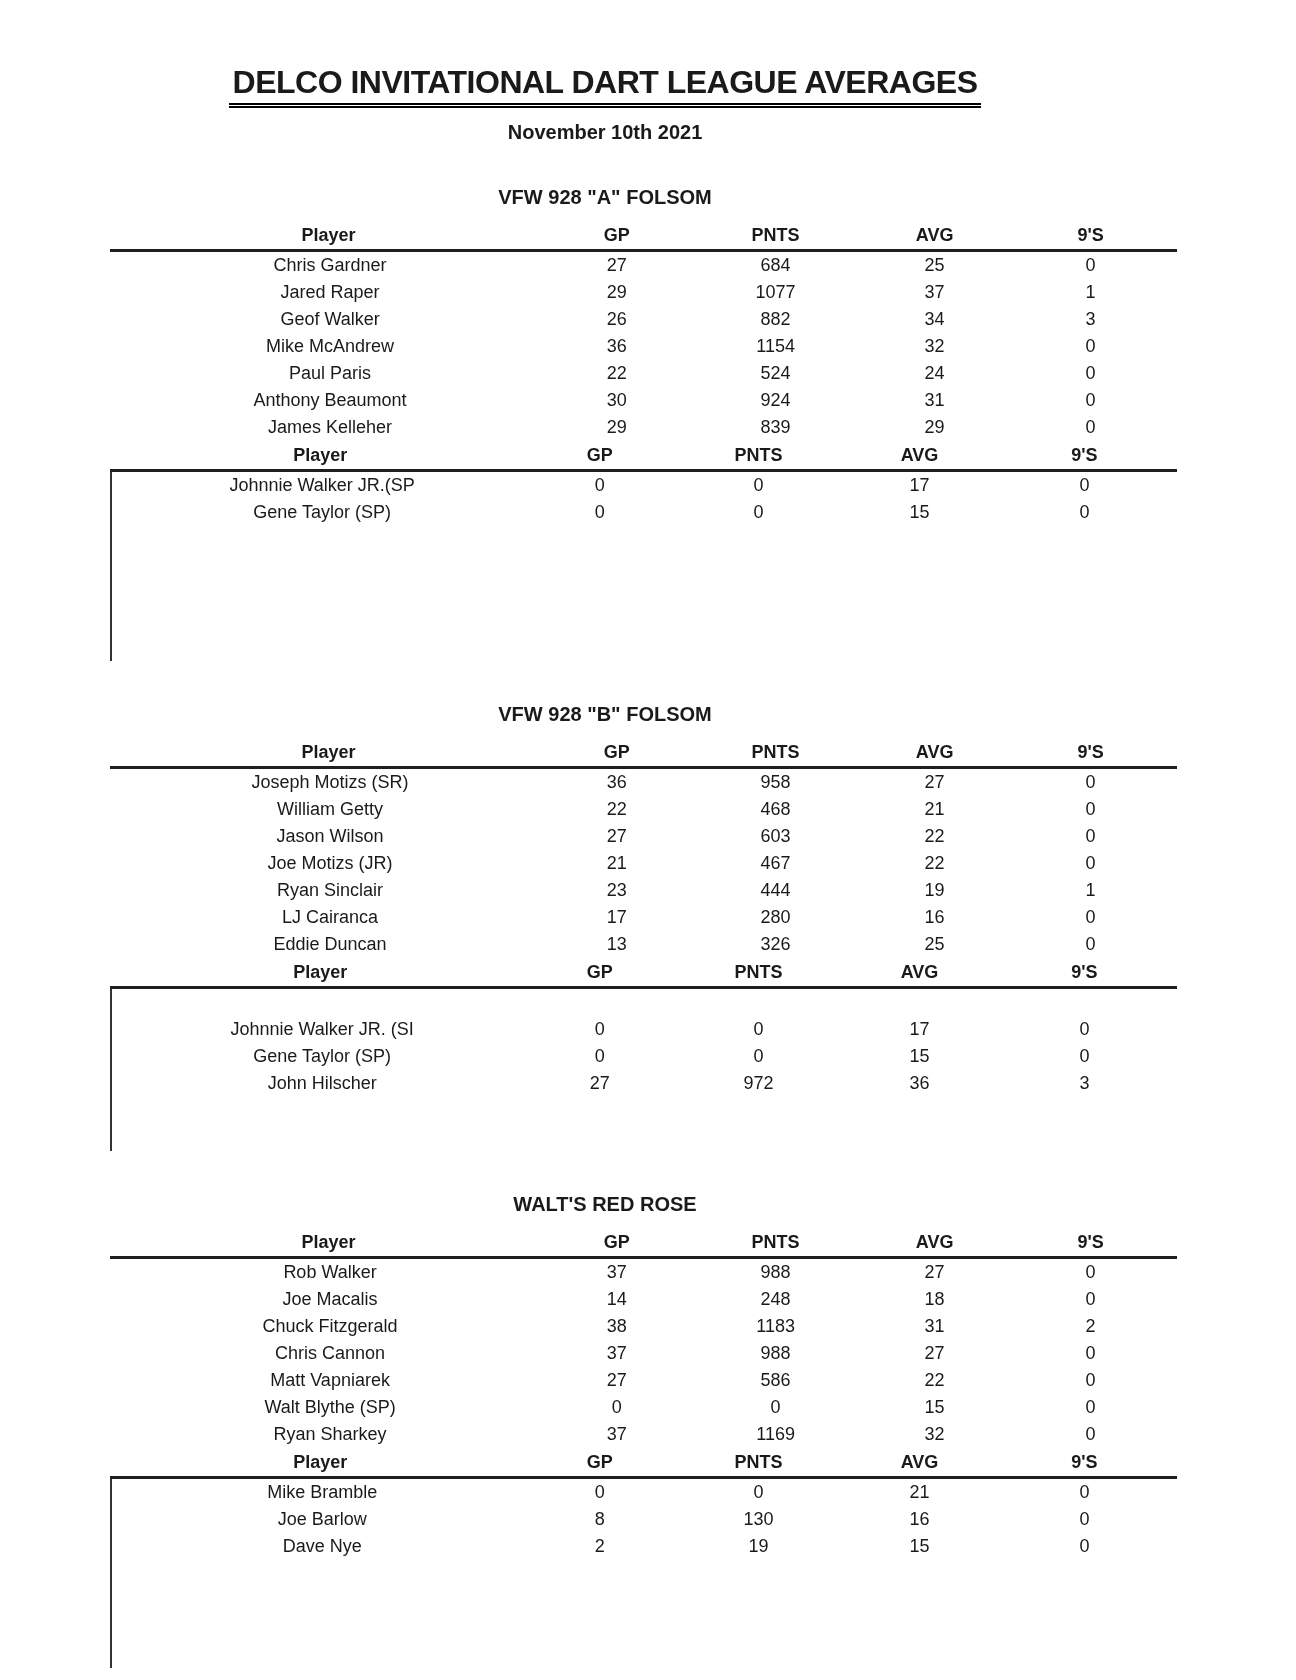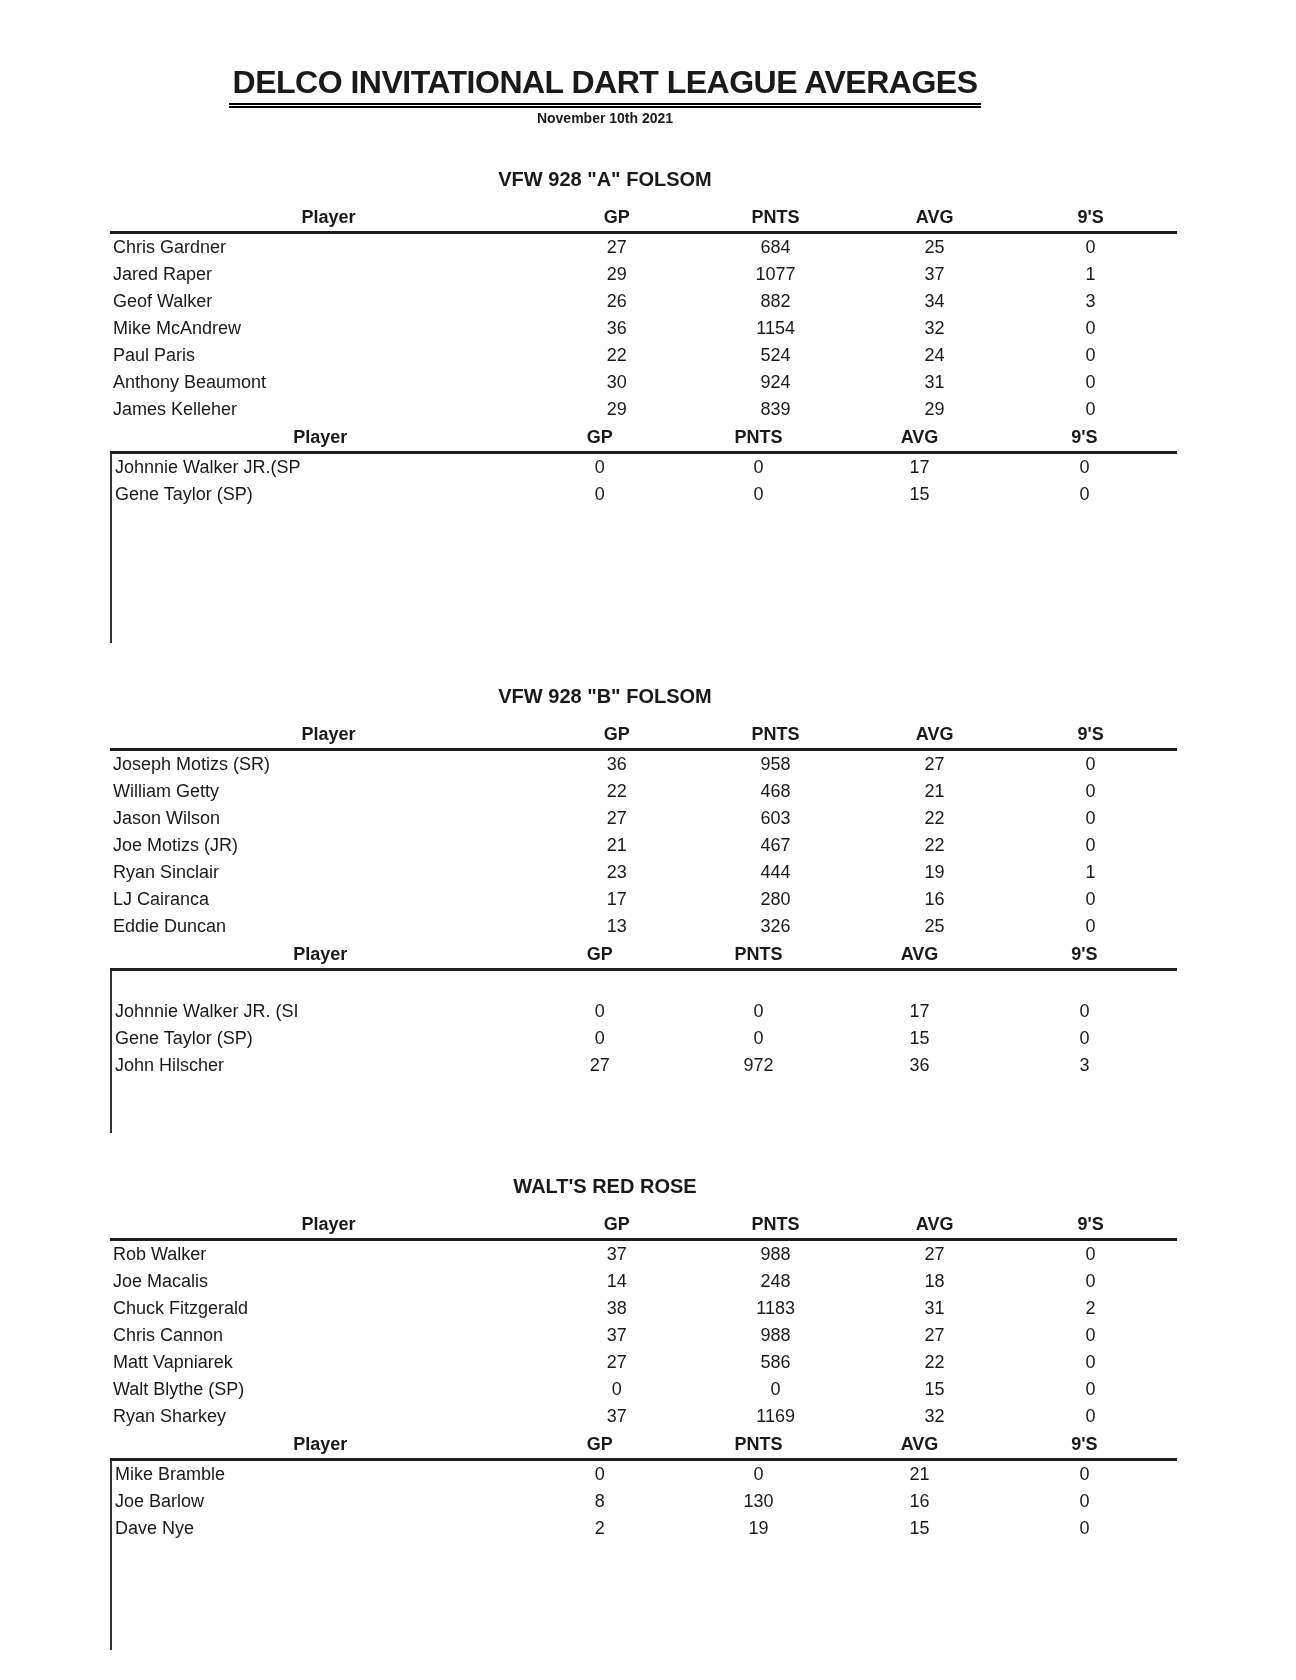--- a/index.html
+++ b/index.html
@@ -15,7 +15,7 @@
     font-size:32px; font-weight:700; letter-spacing:-0.5px;
     border-bottom:5px double #000; padding:0 4px 2px 4px;
   }
-  .subtitle { font-size:14px; font-weight:700; margin-top:2px; }
+  .subtitle { font-size:20px; font-weight:700; margin-top:13px; }
   section.league { margin-top:42px; }
   .sec-title { font-size:20px; font-weight:700; margin:0 0 12px 0; }
   .tables { display:flex; width:1067px;flex-direction:column; }

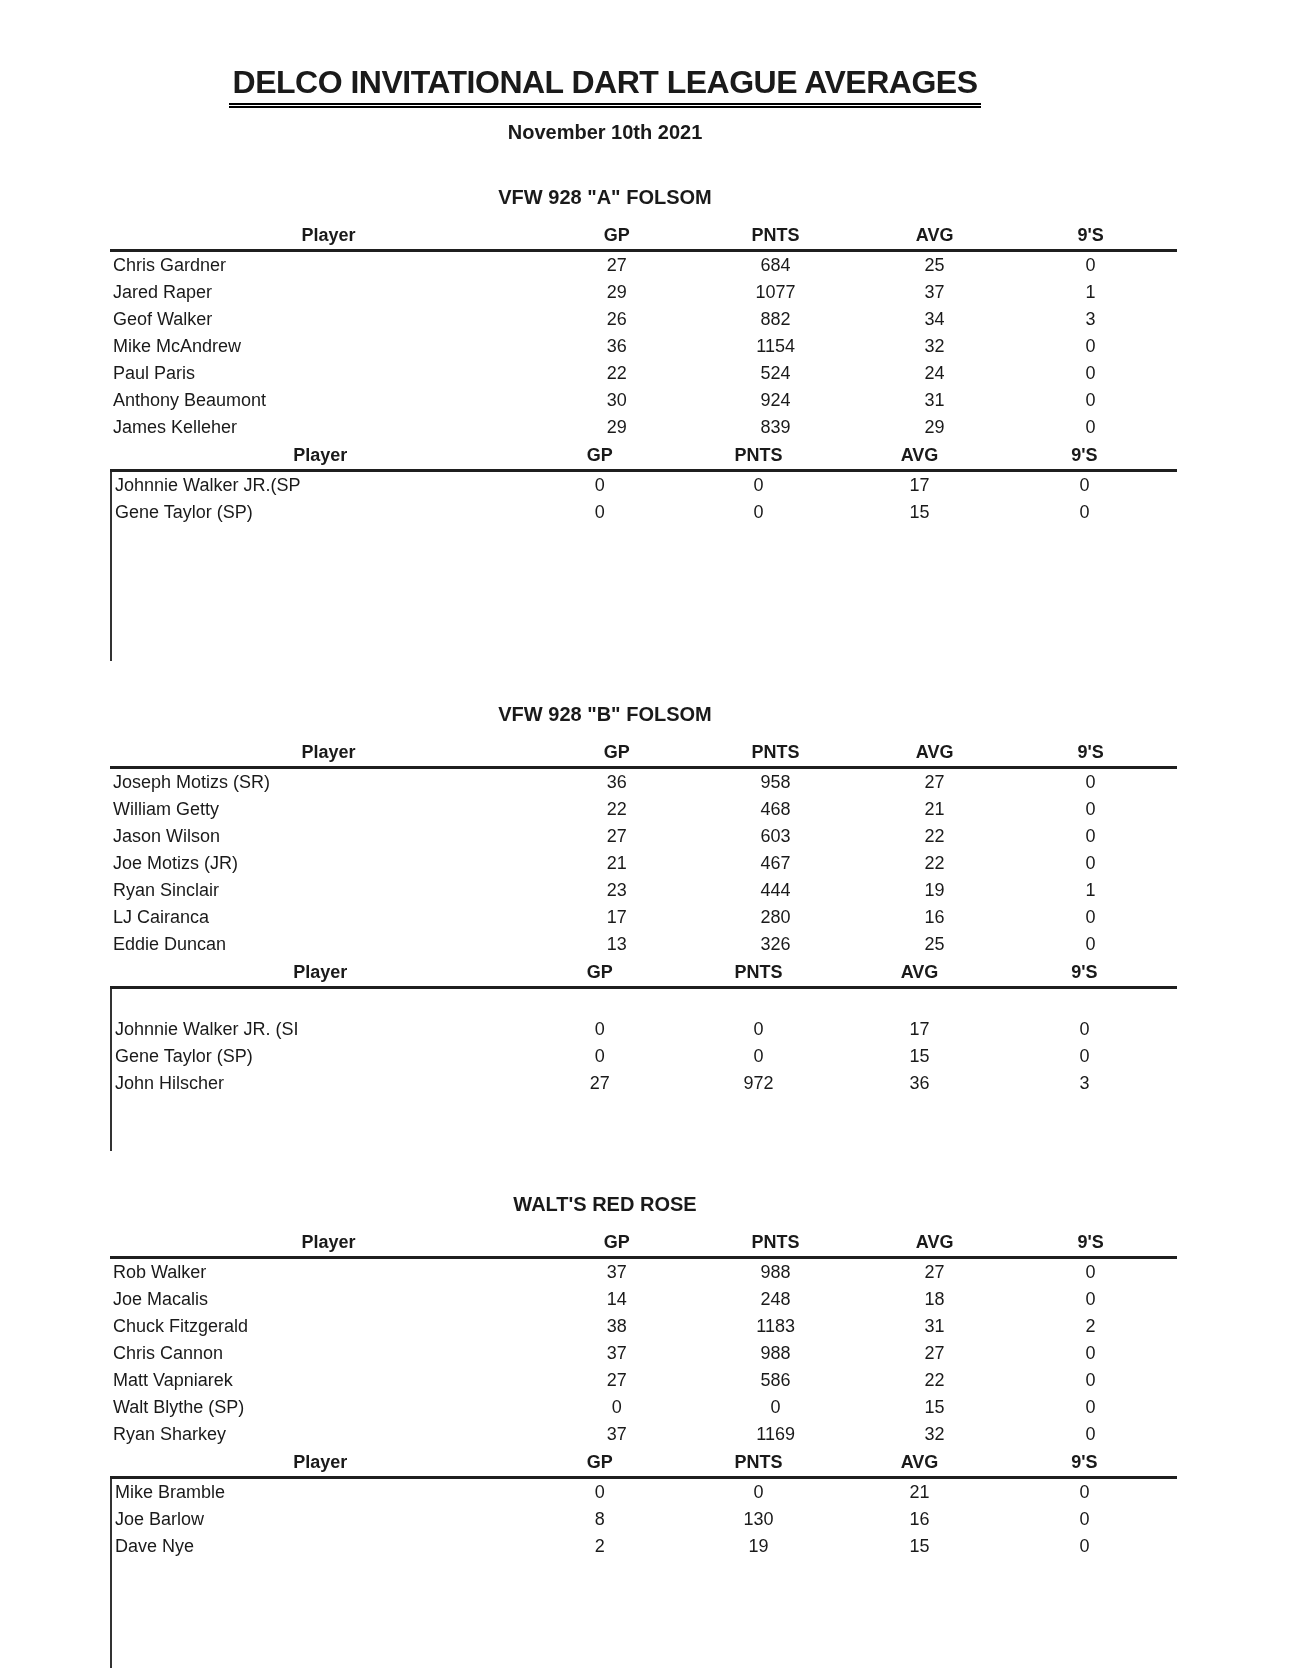--- a/index.html
+++ b/index.html
@@ -28,7 +28,7 @@
     font-weight:700; height:28px; line-height:28px;
     border-bottom:3px solid #1f1f1f; text-align:center;
   }
-  .t td.name { text-align:left; padding-left:3px; }
+  .t td.name { text-align:center; padding-left:3px; }
   .t td.num, .t th.num { text-align:center; }
   table.right tbody td:first-child { border-left:2px solid #333333; }
 </style>

